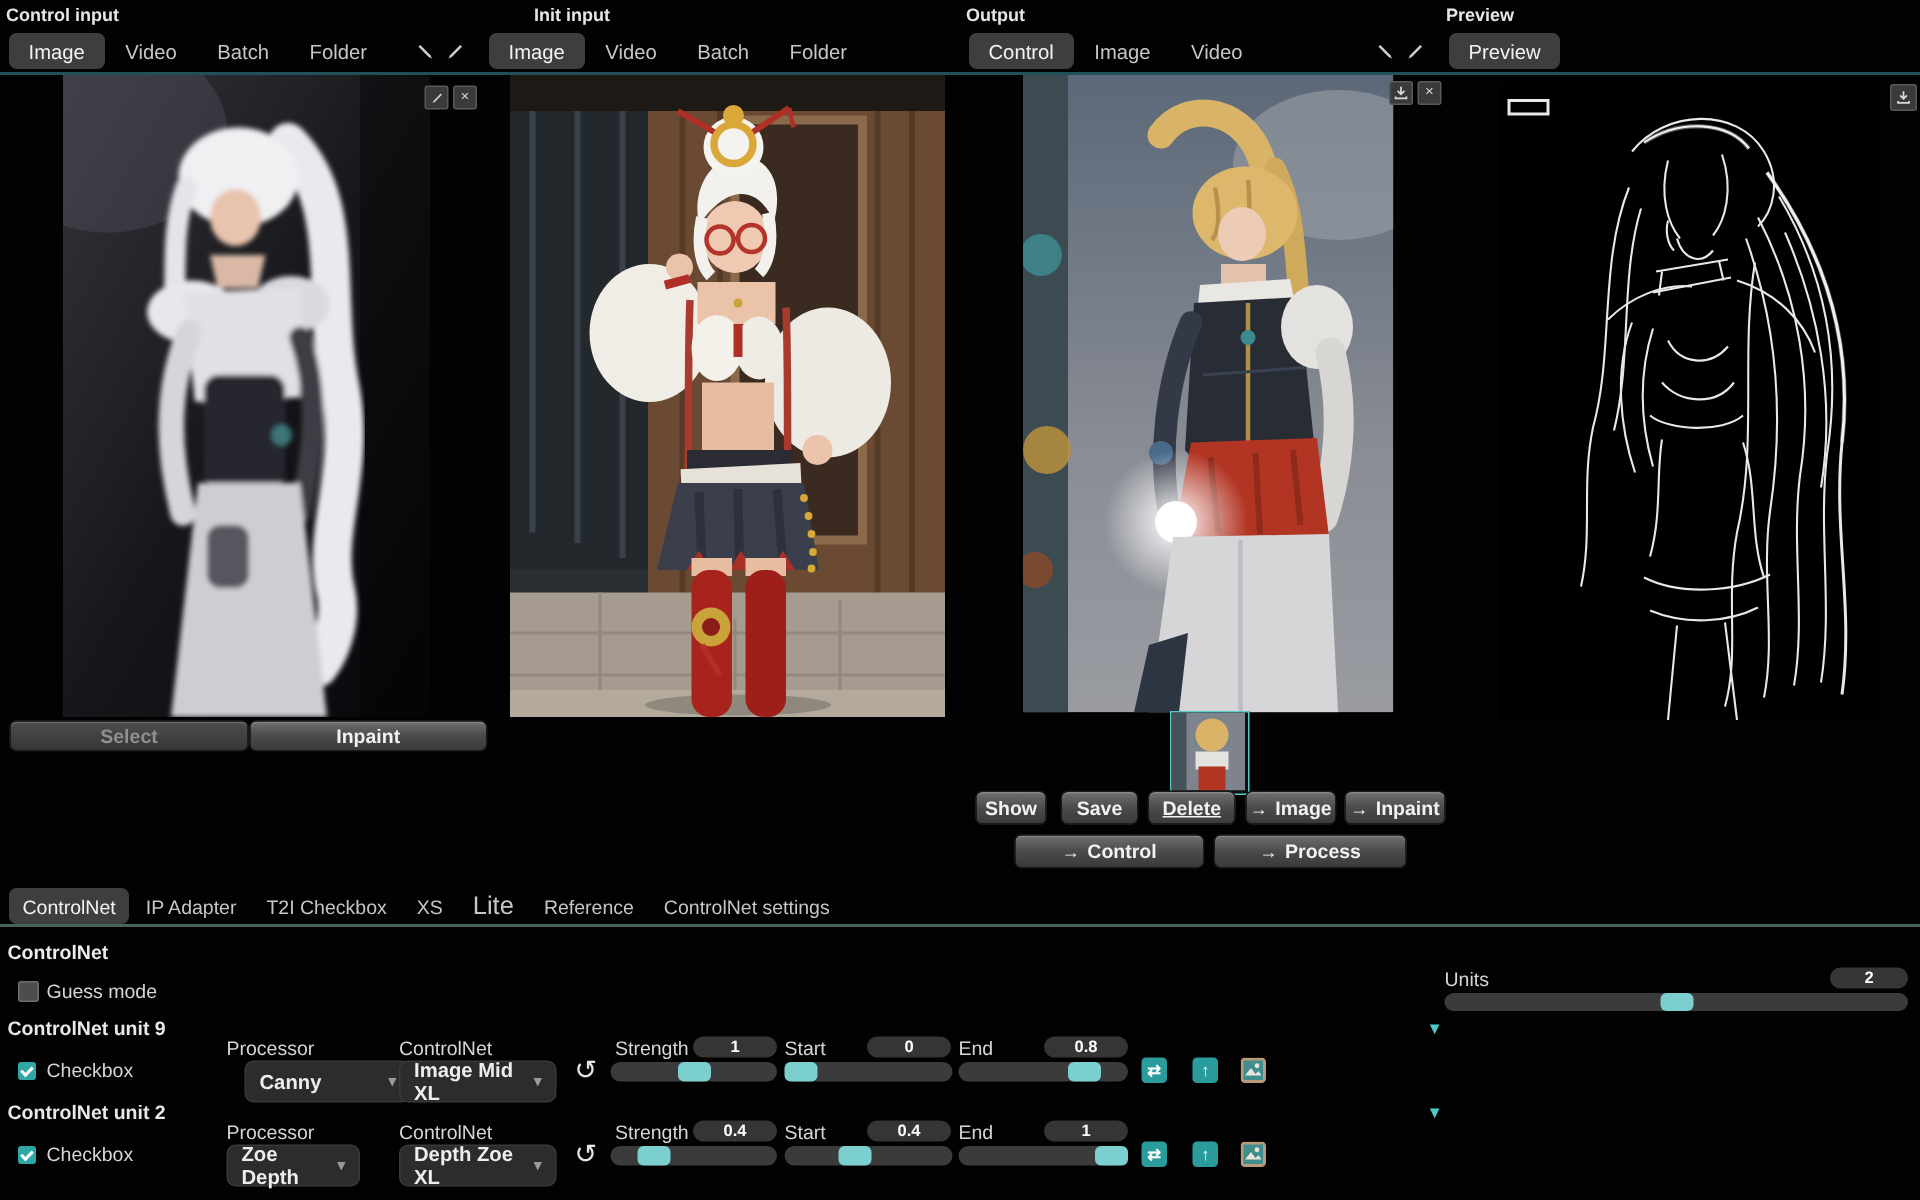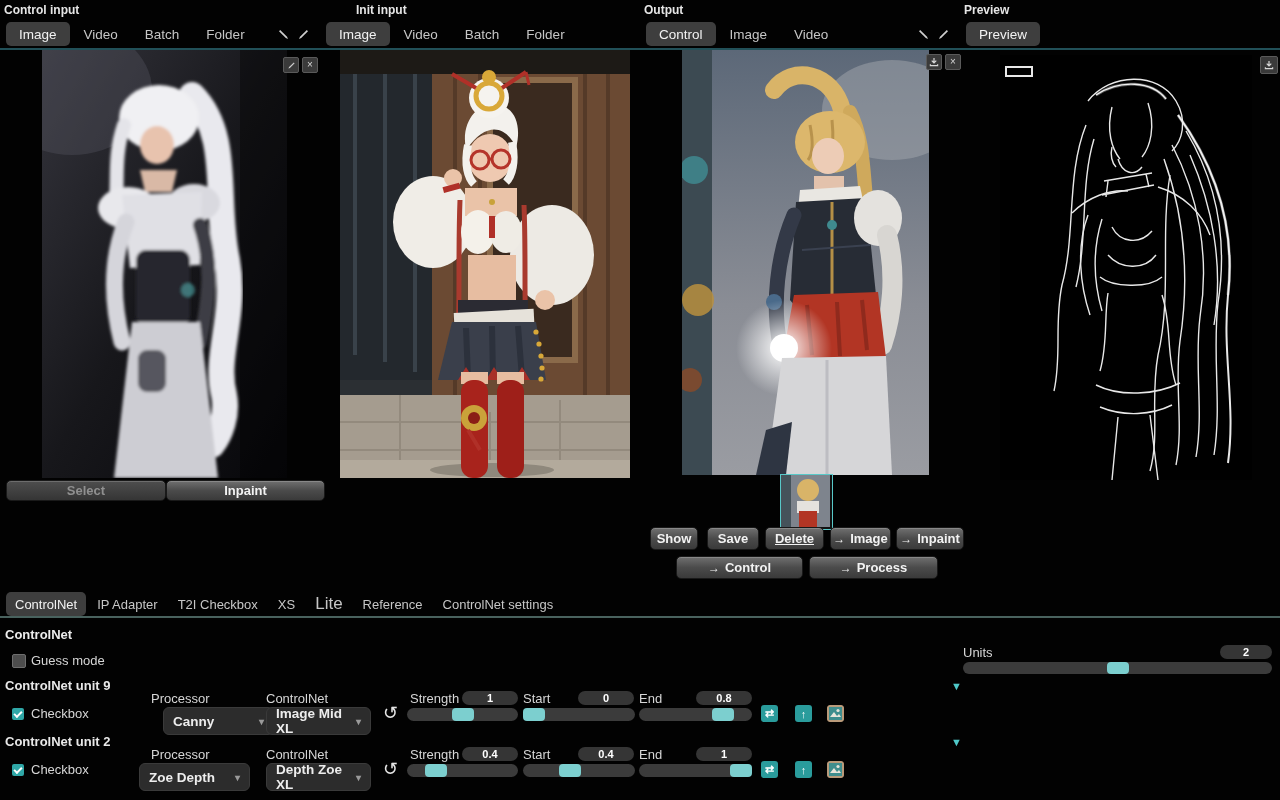--- a/index.html
+++ b/index.html
@@ -424,7 +424,7 @@
   <div class="lbl" style="left:31px;top:762px;">Checkbox</div>
 
   <div class="lbl" style="left:151px;top:747px;">Processor</div>
-  <div class="dd" style="left:139px;top:763px;width:111px;">
+  <div class="dd" style="left:151px;top:763px;width:89px;">
     <span>Zoe Depth</span>
     <span class="caret">▾</span>
   </div>

